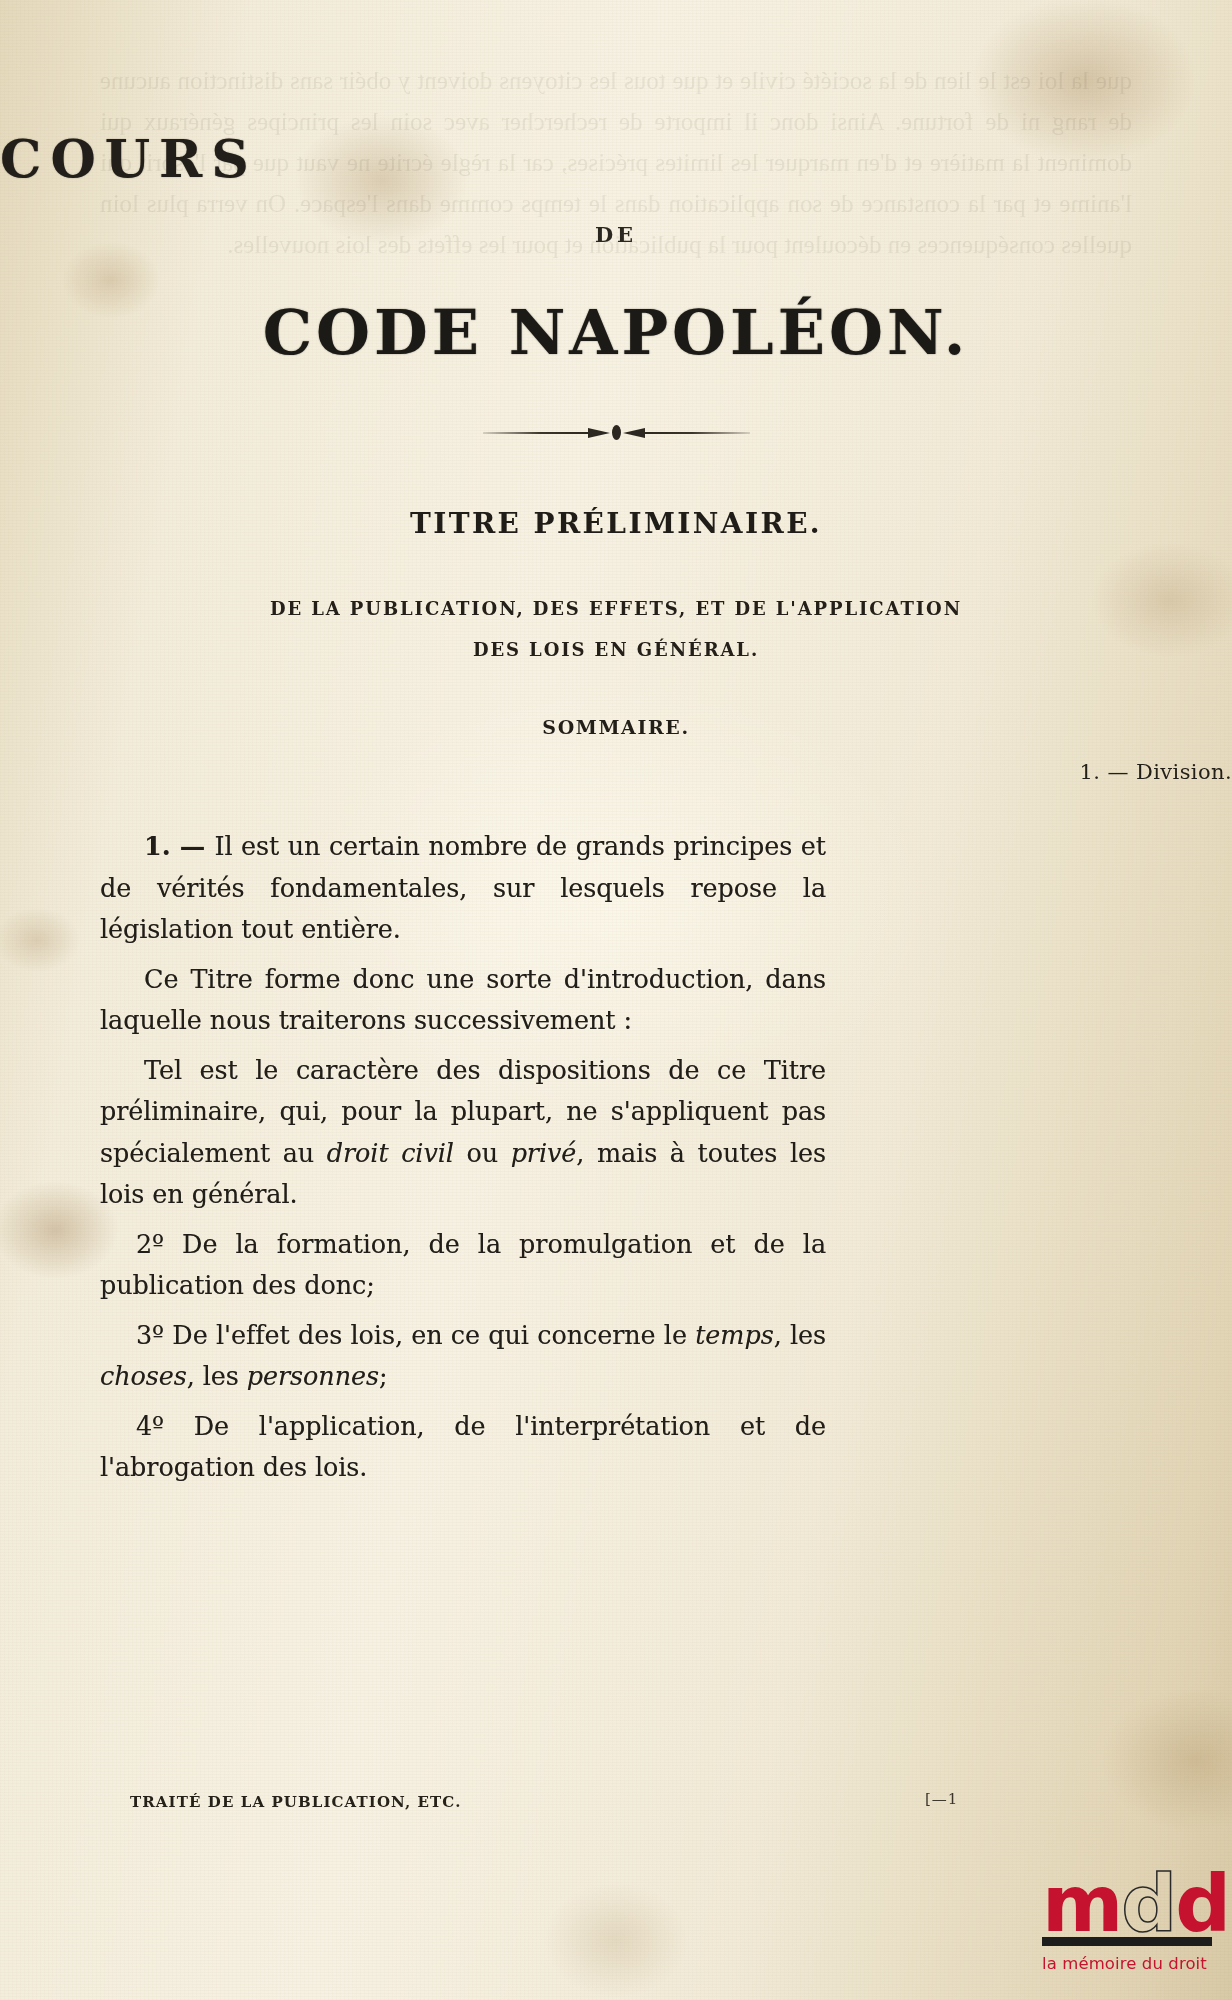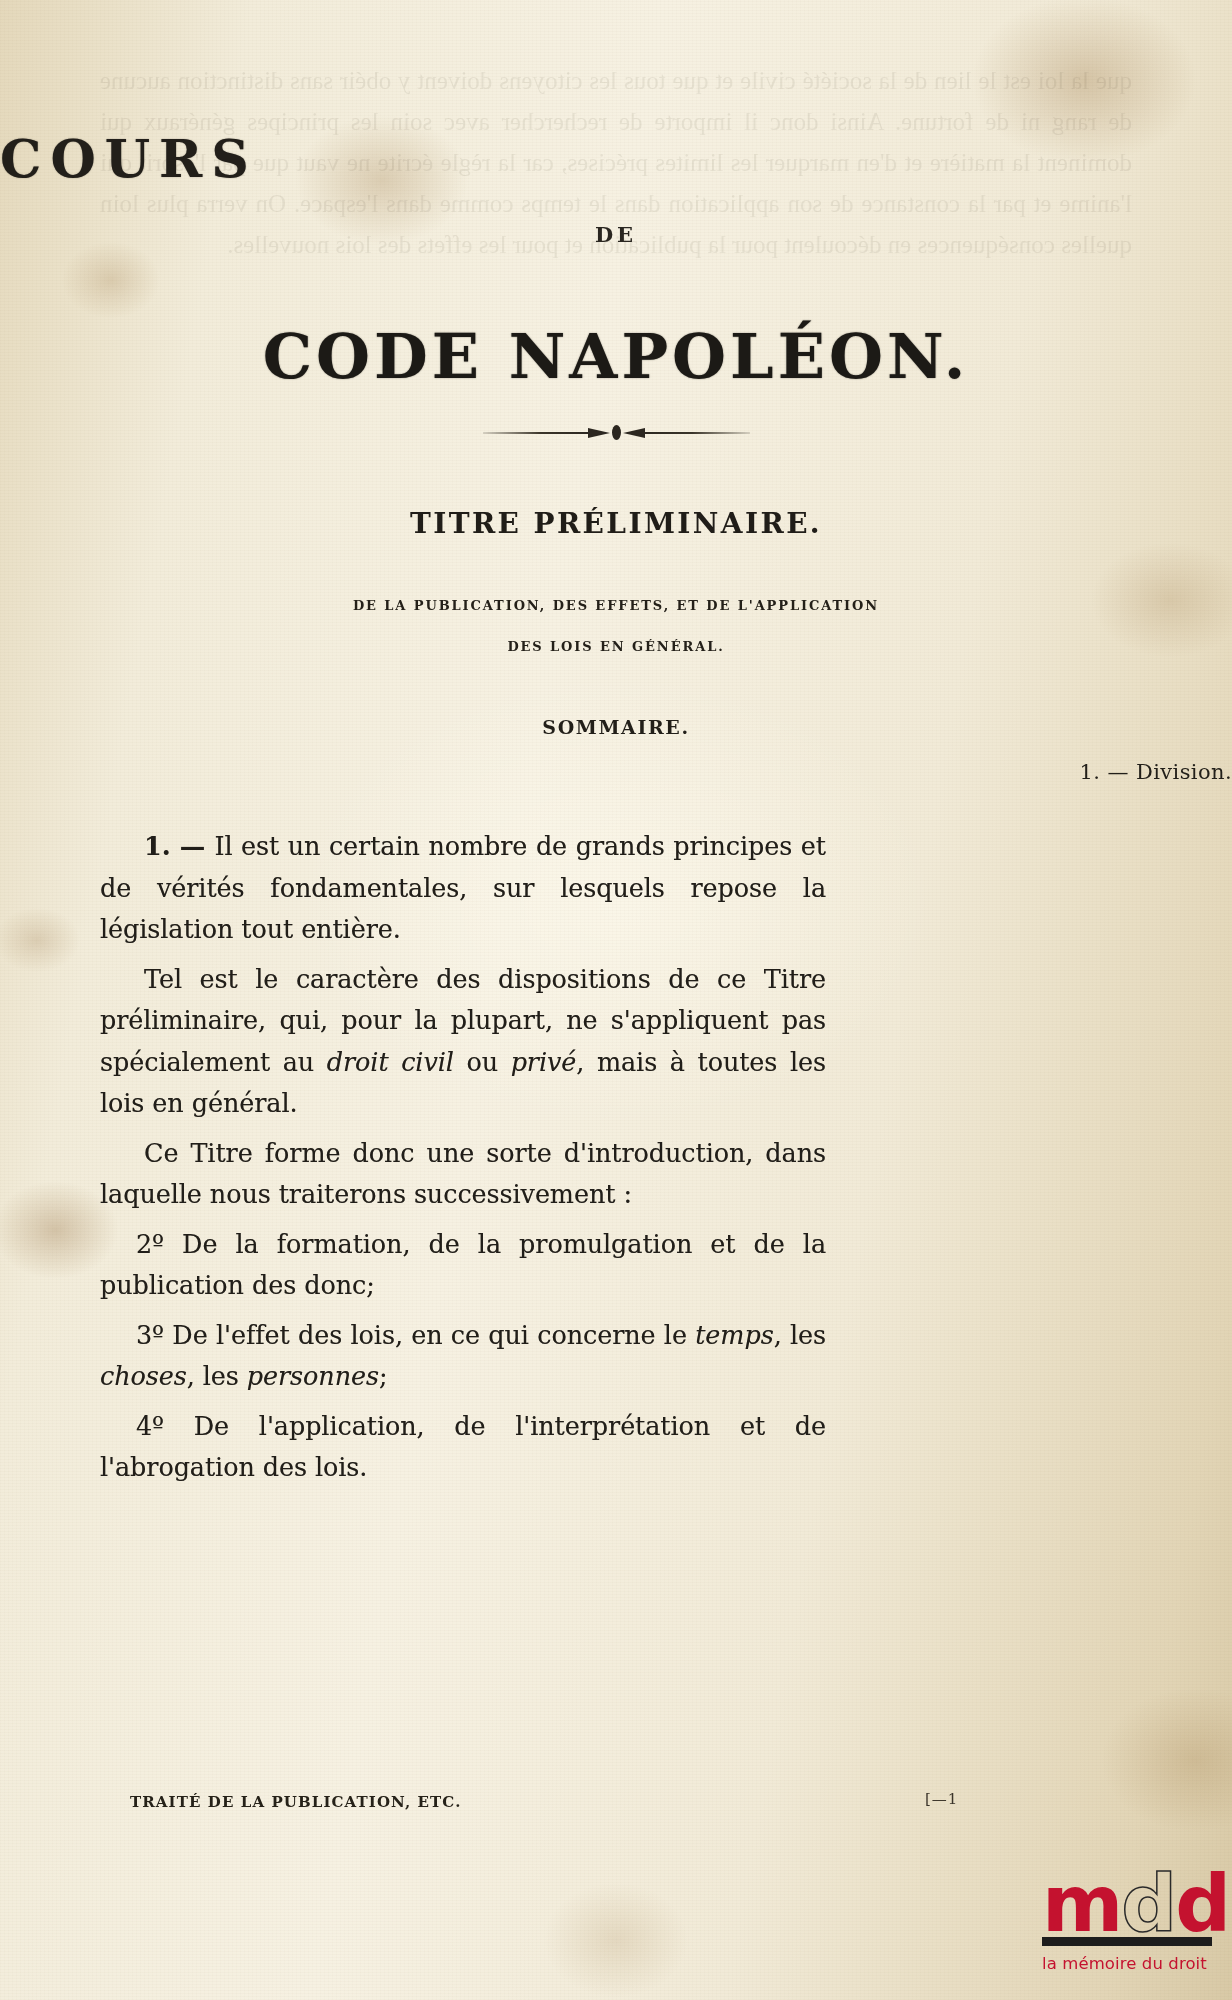--- a/index.html
+++ b/index.html
@@ -94,7 +94,6 @@
     letter-spacing: 4px;
     color: #1c1a16;
     text-shadow: 0 0 1.4px rgba(30,26,20,0.6);
-    margin-top: 24px;
   }
 
   

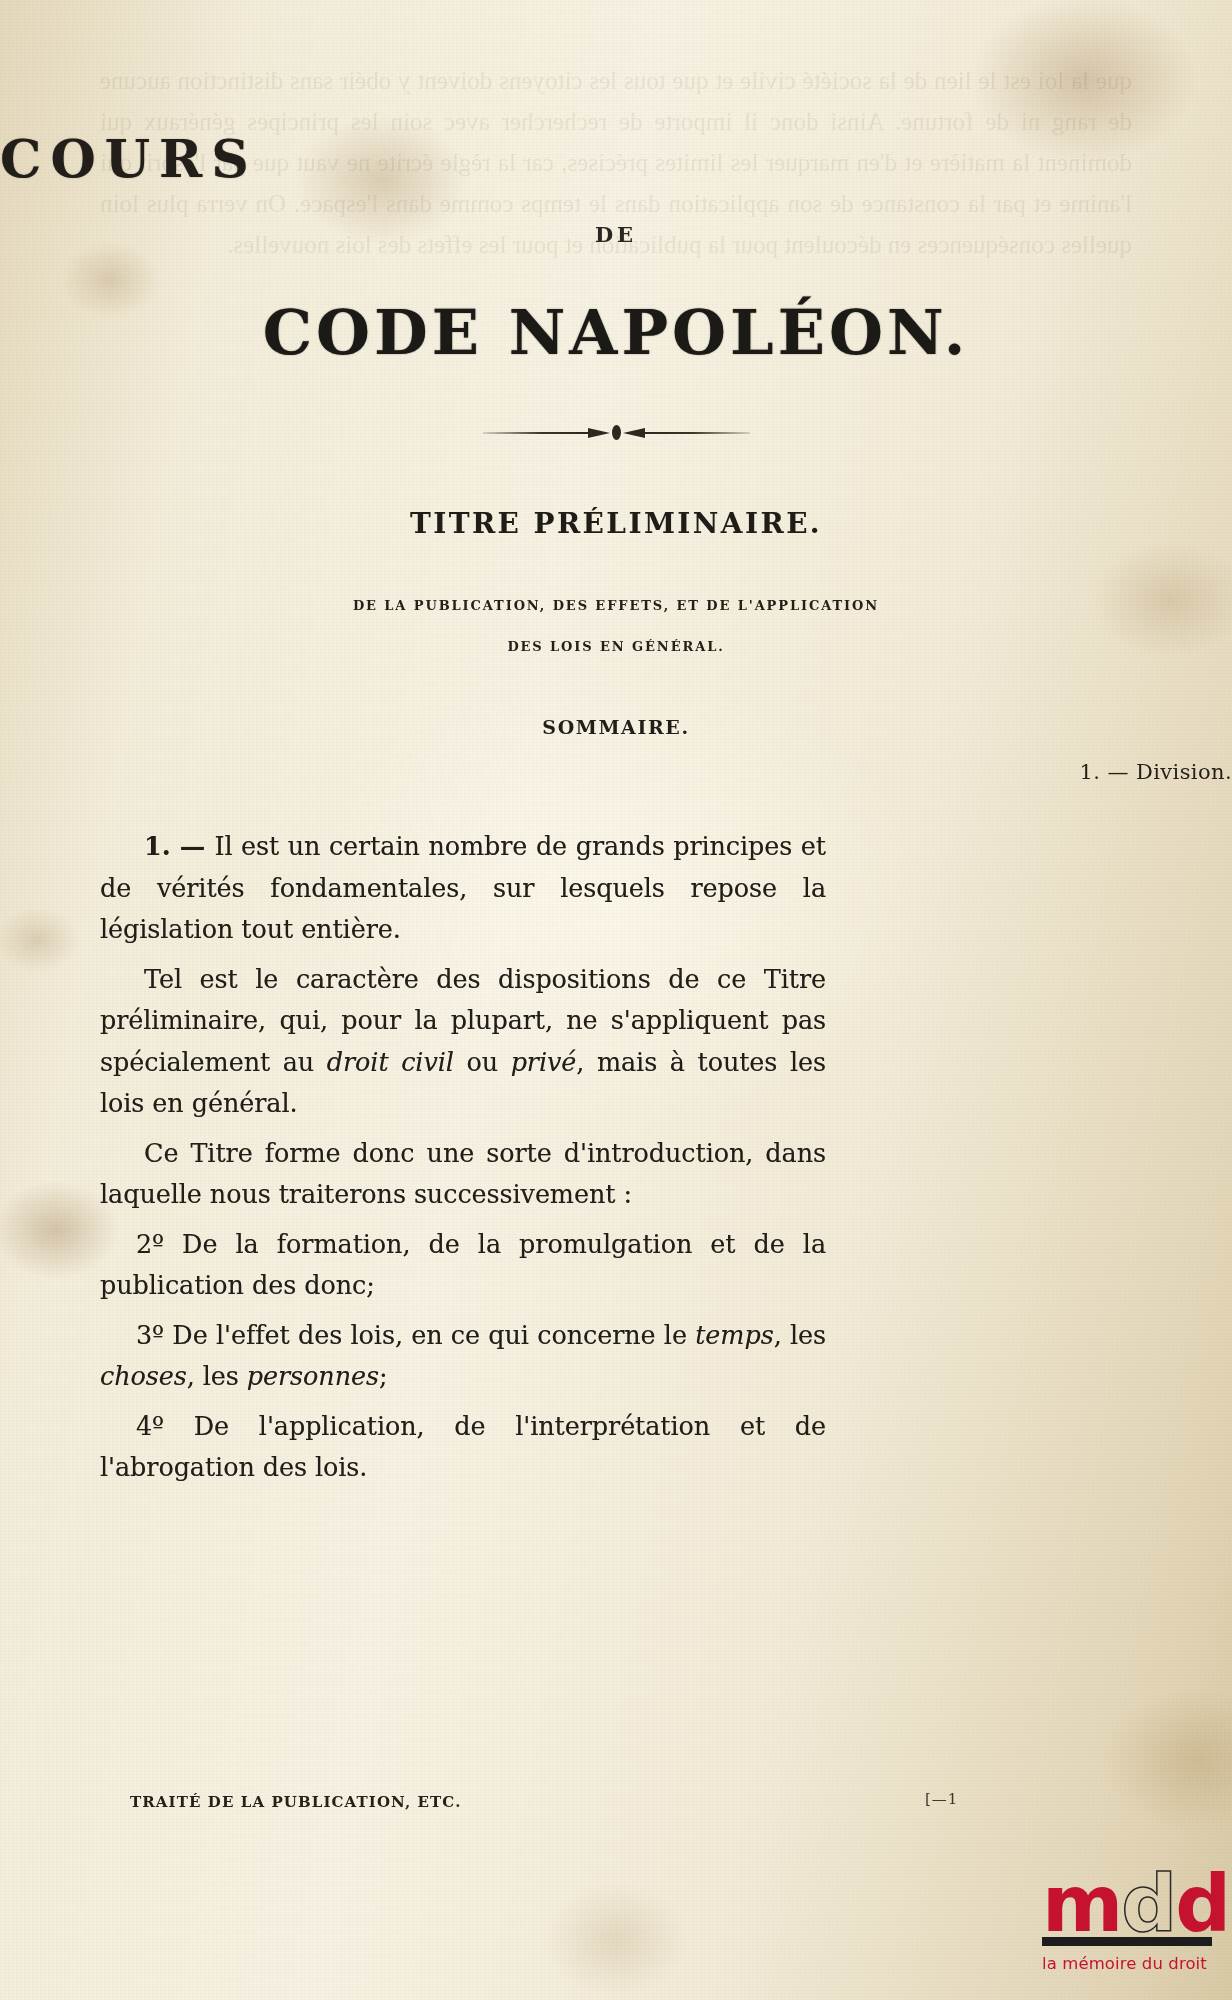--- a/index.html
+++ b/index.html
@@ -137,7 +137,7 @@
     text-align: center;
     font-family: "DejaVu Serif", "Liberation Serif", serif;
     font-weight: 700;
-    font-size: 13px;
+    font-size: 18px;
     letter-spacing: 1.9px;
     color: #242019;
   }

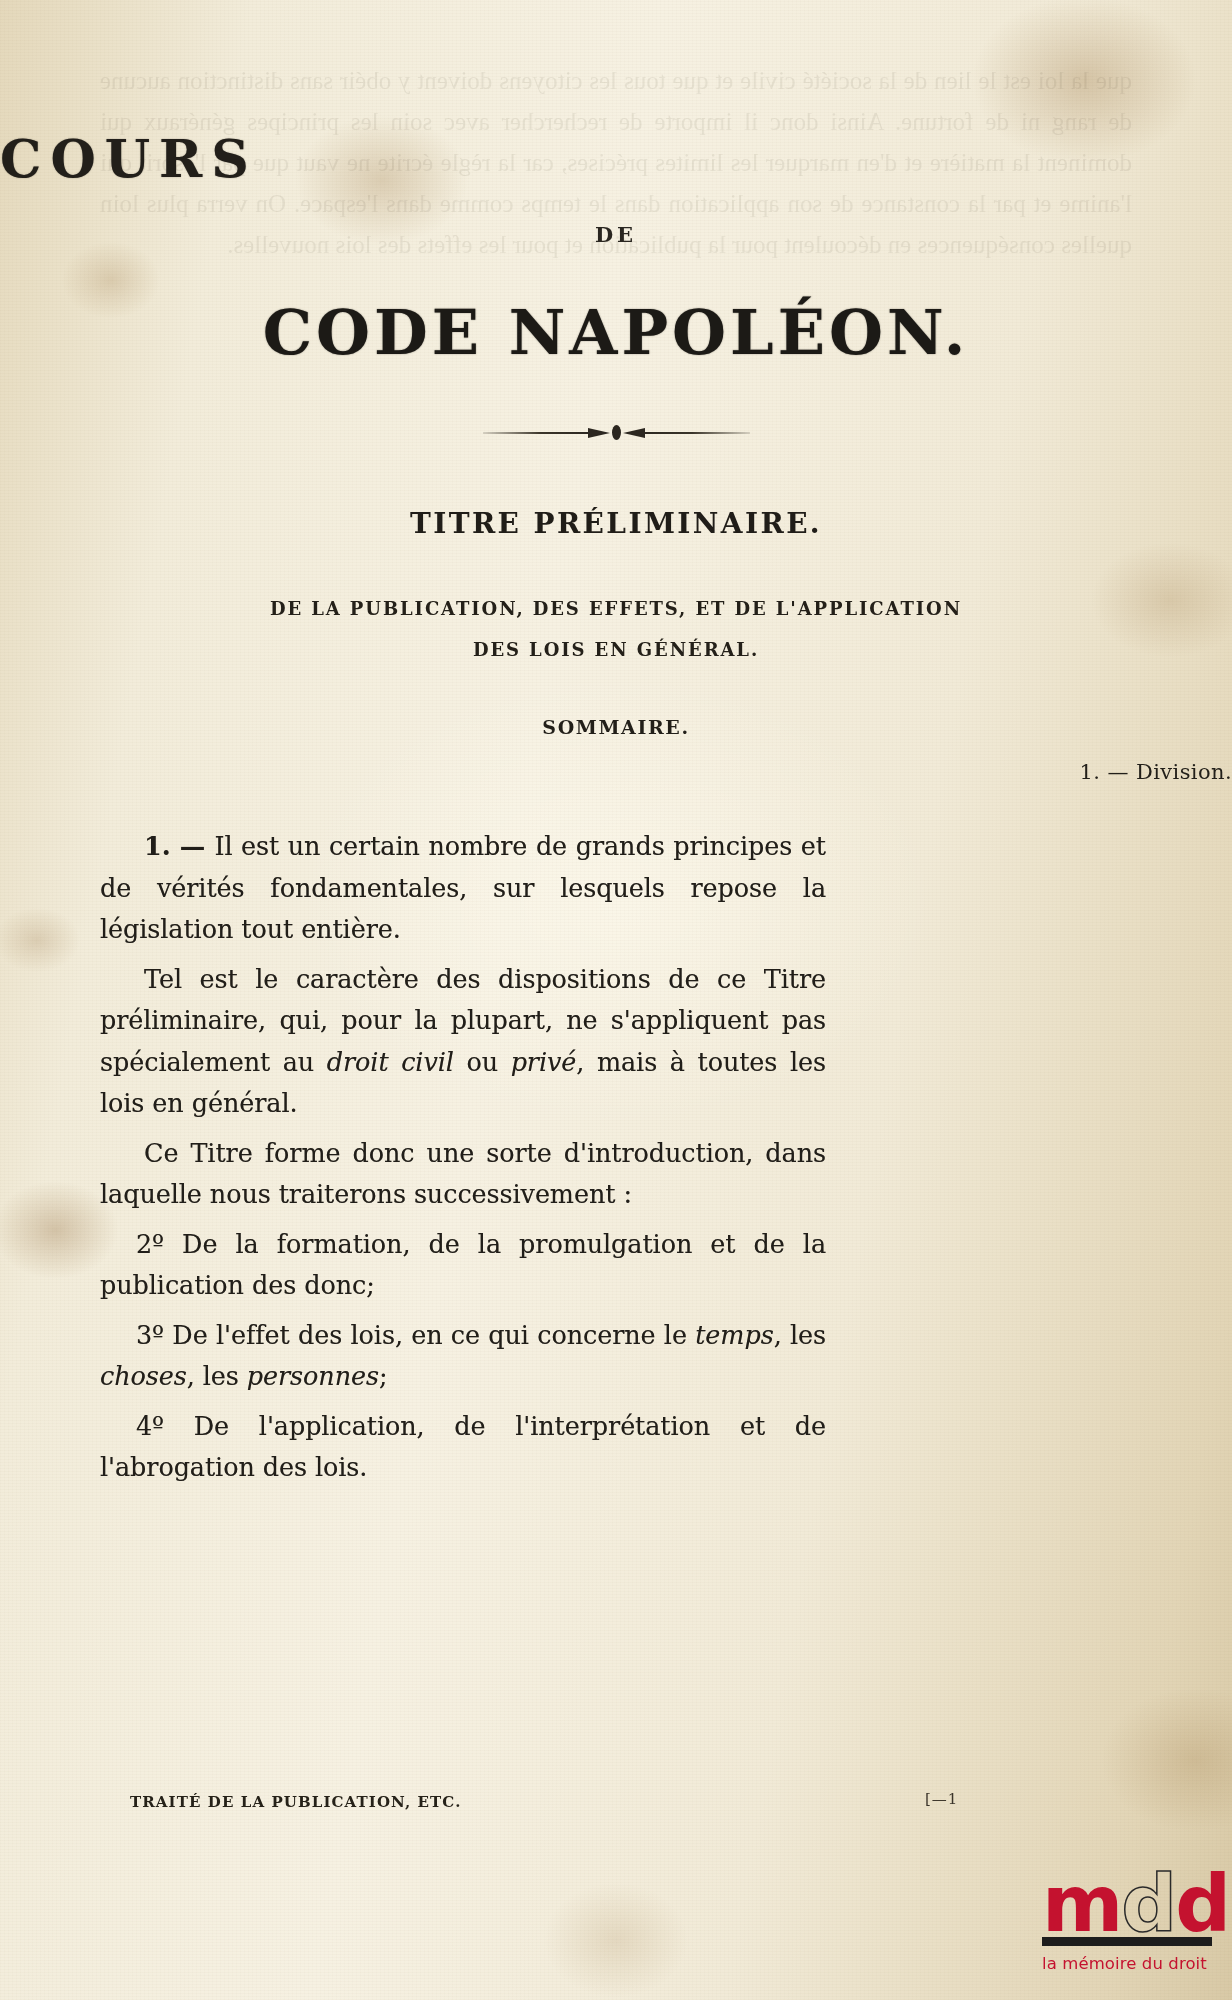--- a/index.html
+++ b/index.html
@@ -281,9 +281,9 @@
 
       <p><span class="lead-num">1. — </span><span>Il est un certain nombre de grands principes et de vérités fondamentales, sur lesquels repose la législation tout entière.</span></p>
 
+      <p><span>Ce Titre forme donc une sorte d'introduction, dans laquelle nous traiterons successivement :</span></p>
+
       <p><span>Tel est le caractère des dispositions de ce Titre préliminaire, qui, pour la plupart, ne s'appliquent pas spécialement au </span><i>droit civil</i><span> ou </span><i>privé</i><span>, mais à toutes les lois en général.</span></p>
-
-      <p><span>Ce Titre forme donc une sorte d'introduction, dans laquelle nous traiterons successivement :</span></p>
 
 
       <p class="tight">2º De la formation, de la promulgation et de la publication des donc;</p>

